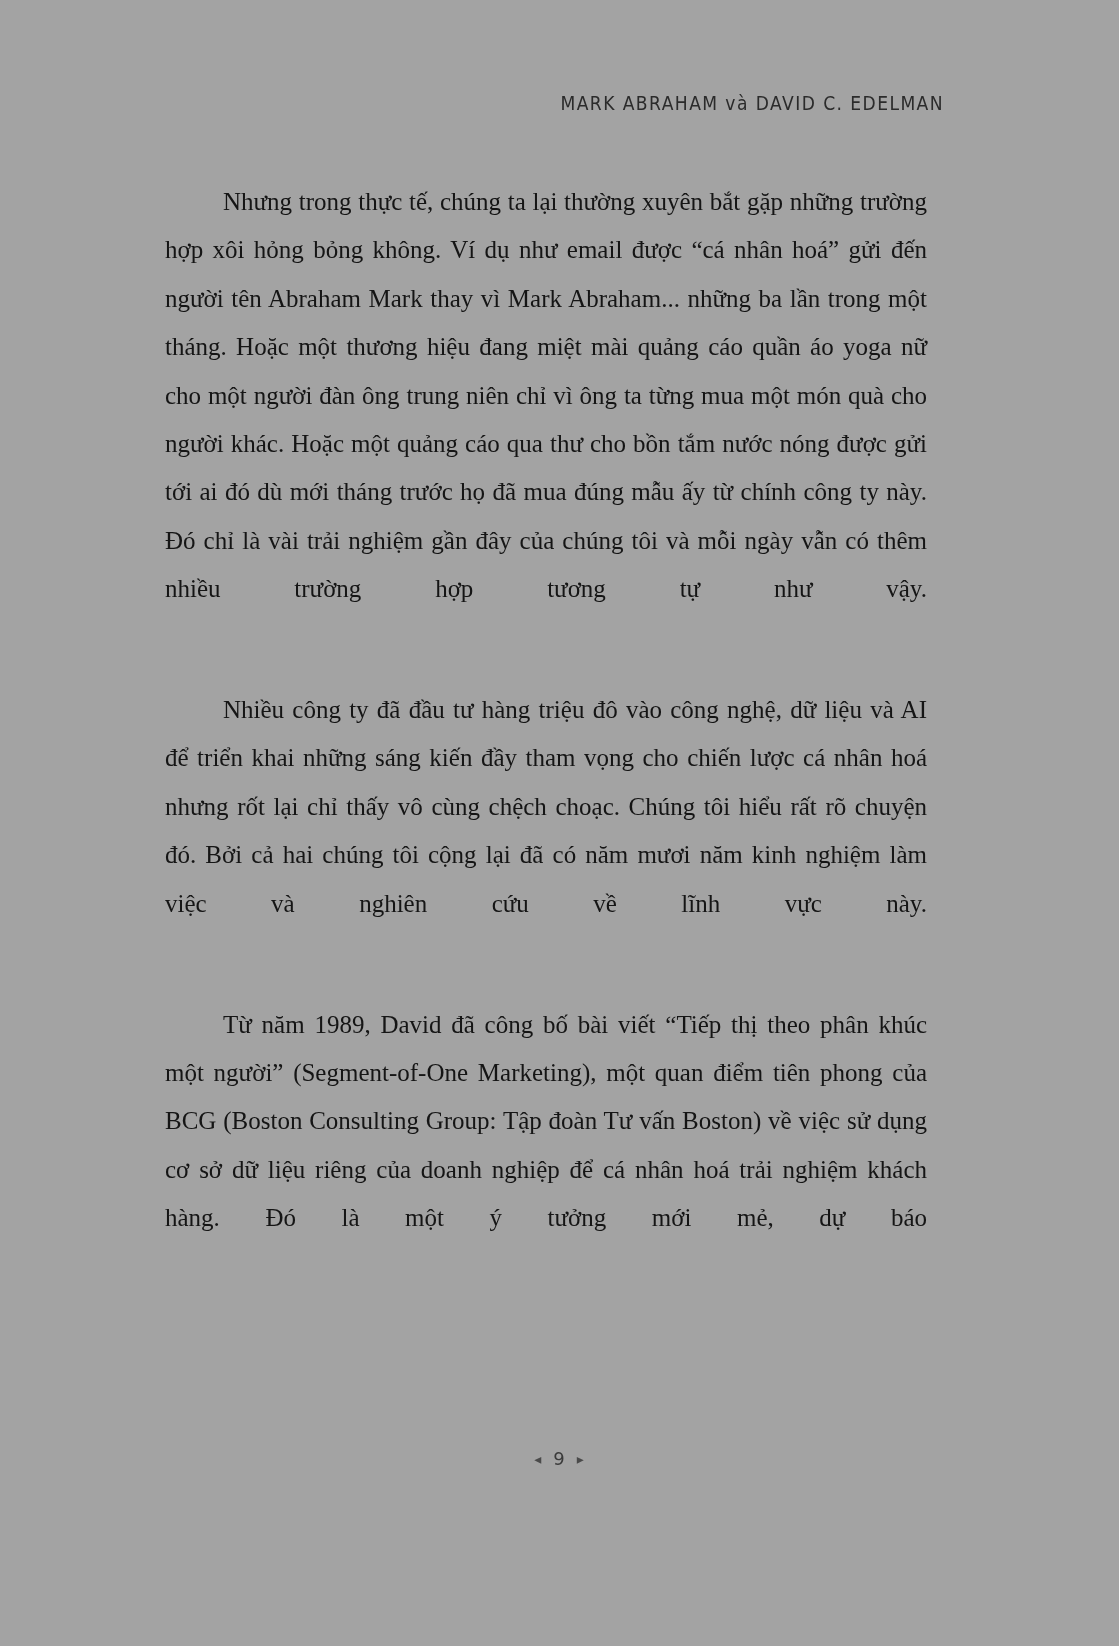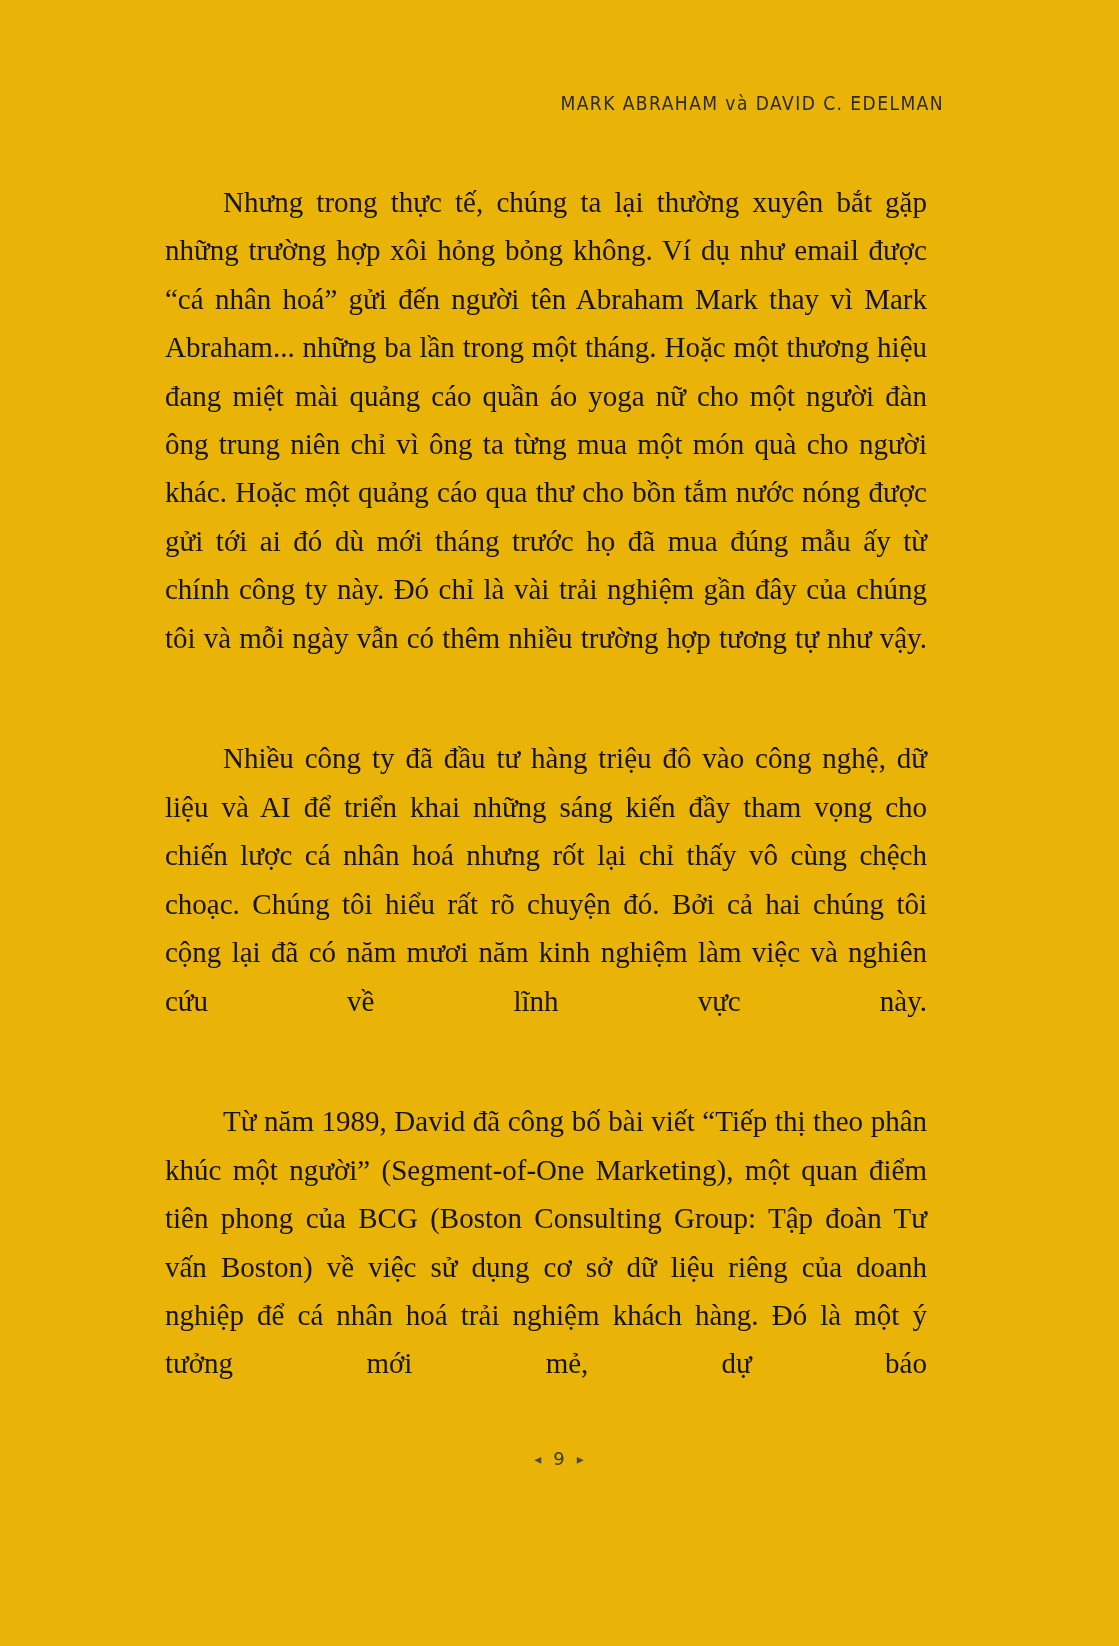--- a/index.html
+++ b/index.html
@@ -20,7 +20,7 @@
   .page {
     position: absolute;
     inset: 0;
-    background: #eab308;
+    background: #a3a3a3;
   }
 
   

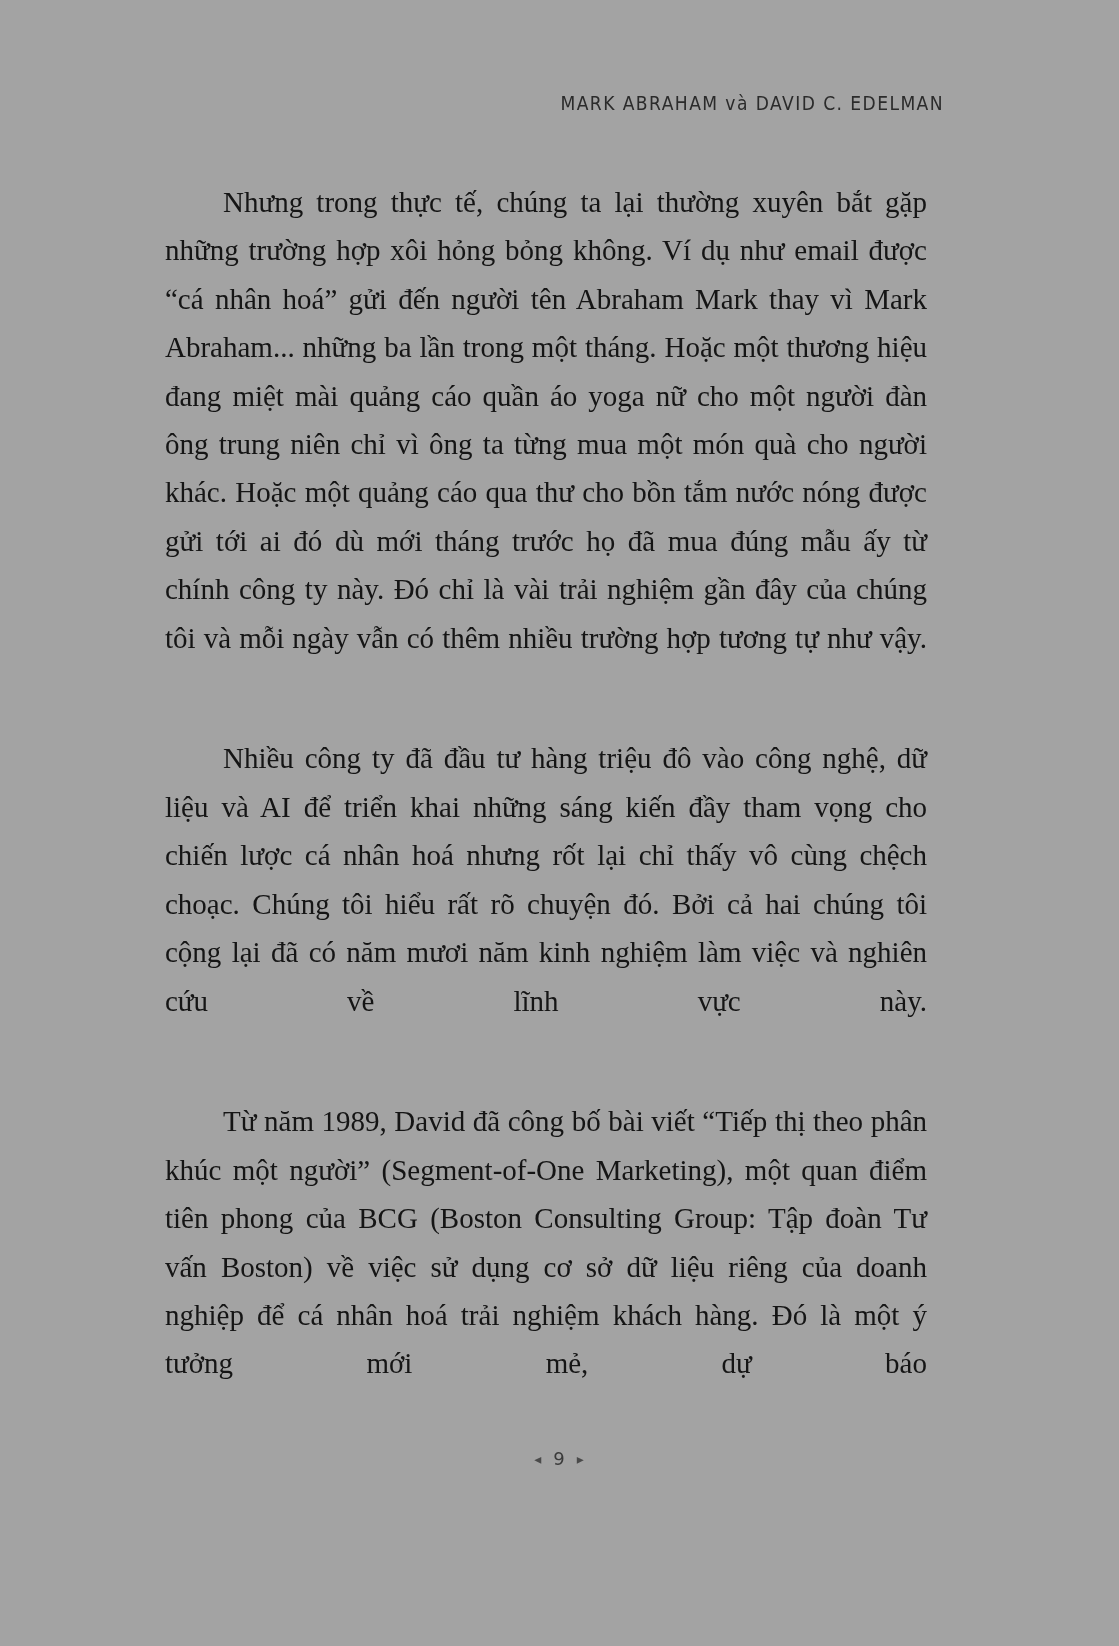--- a/index.html
+++ b/index.html
@@ -50,7 +50,7 @@
 
   p.body-par {
     margin: 0 0 24px 0;
-    font-size: 29px;
+    font-size: 25px;
     line-height: 48.4px;
     text-align: justify;
     text-indent: 58px;

